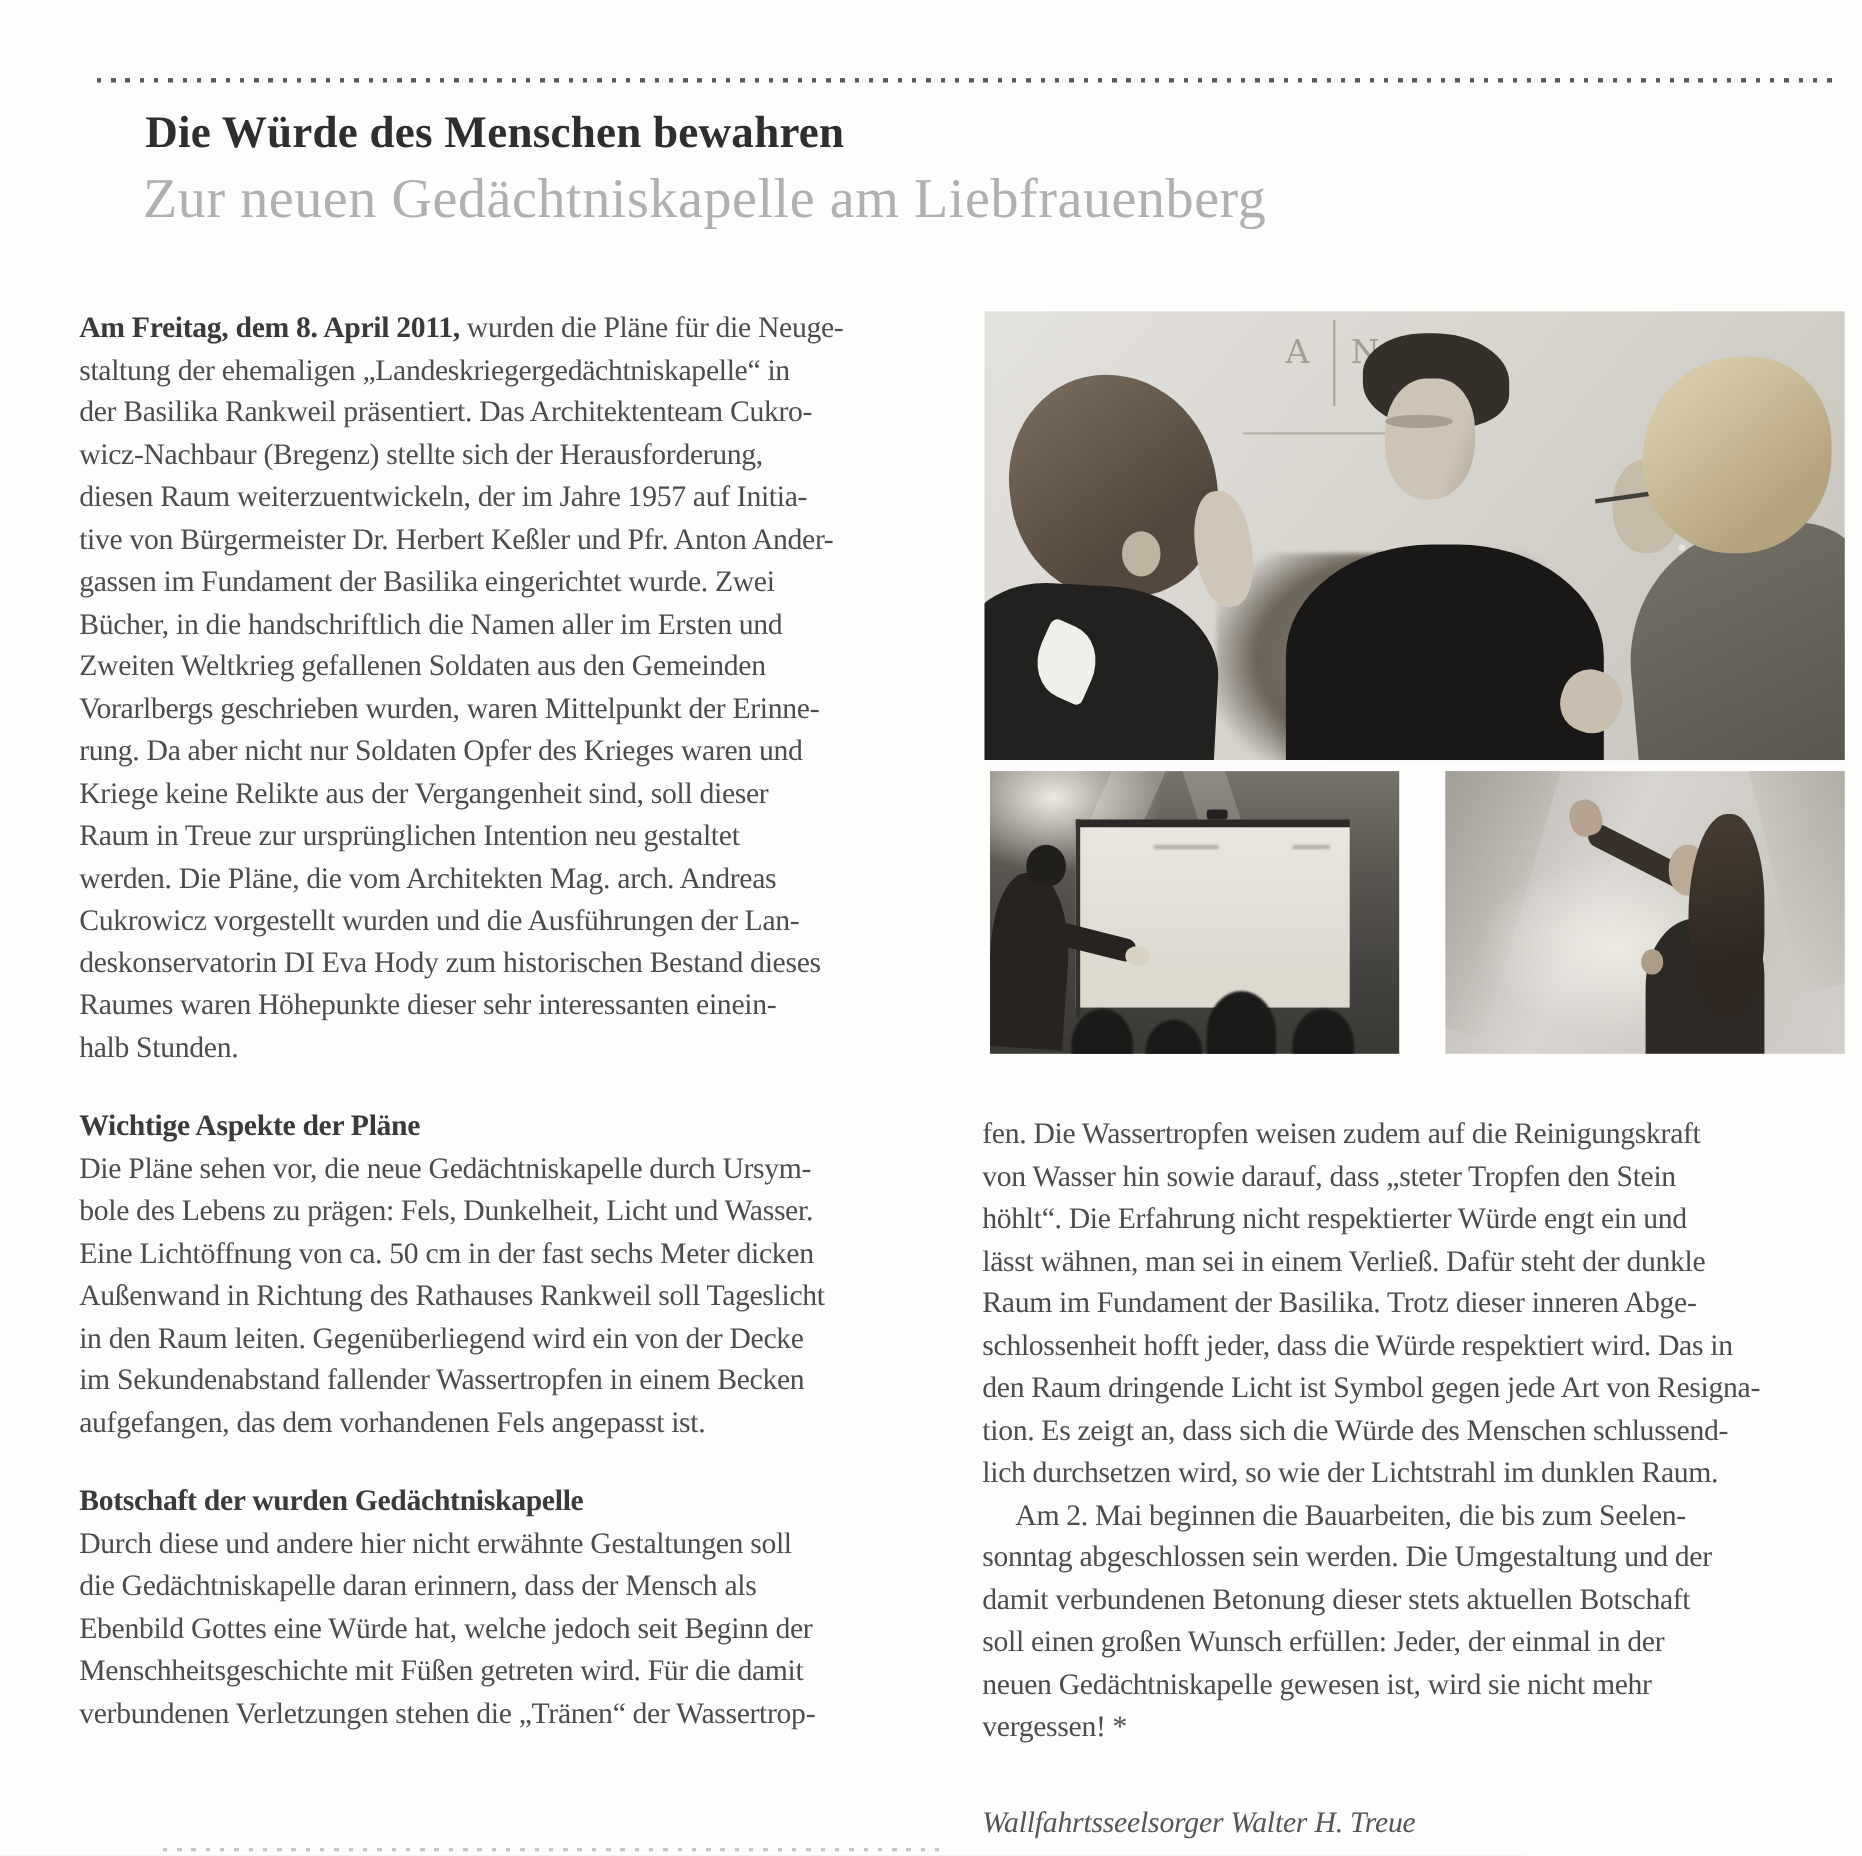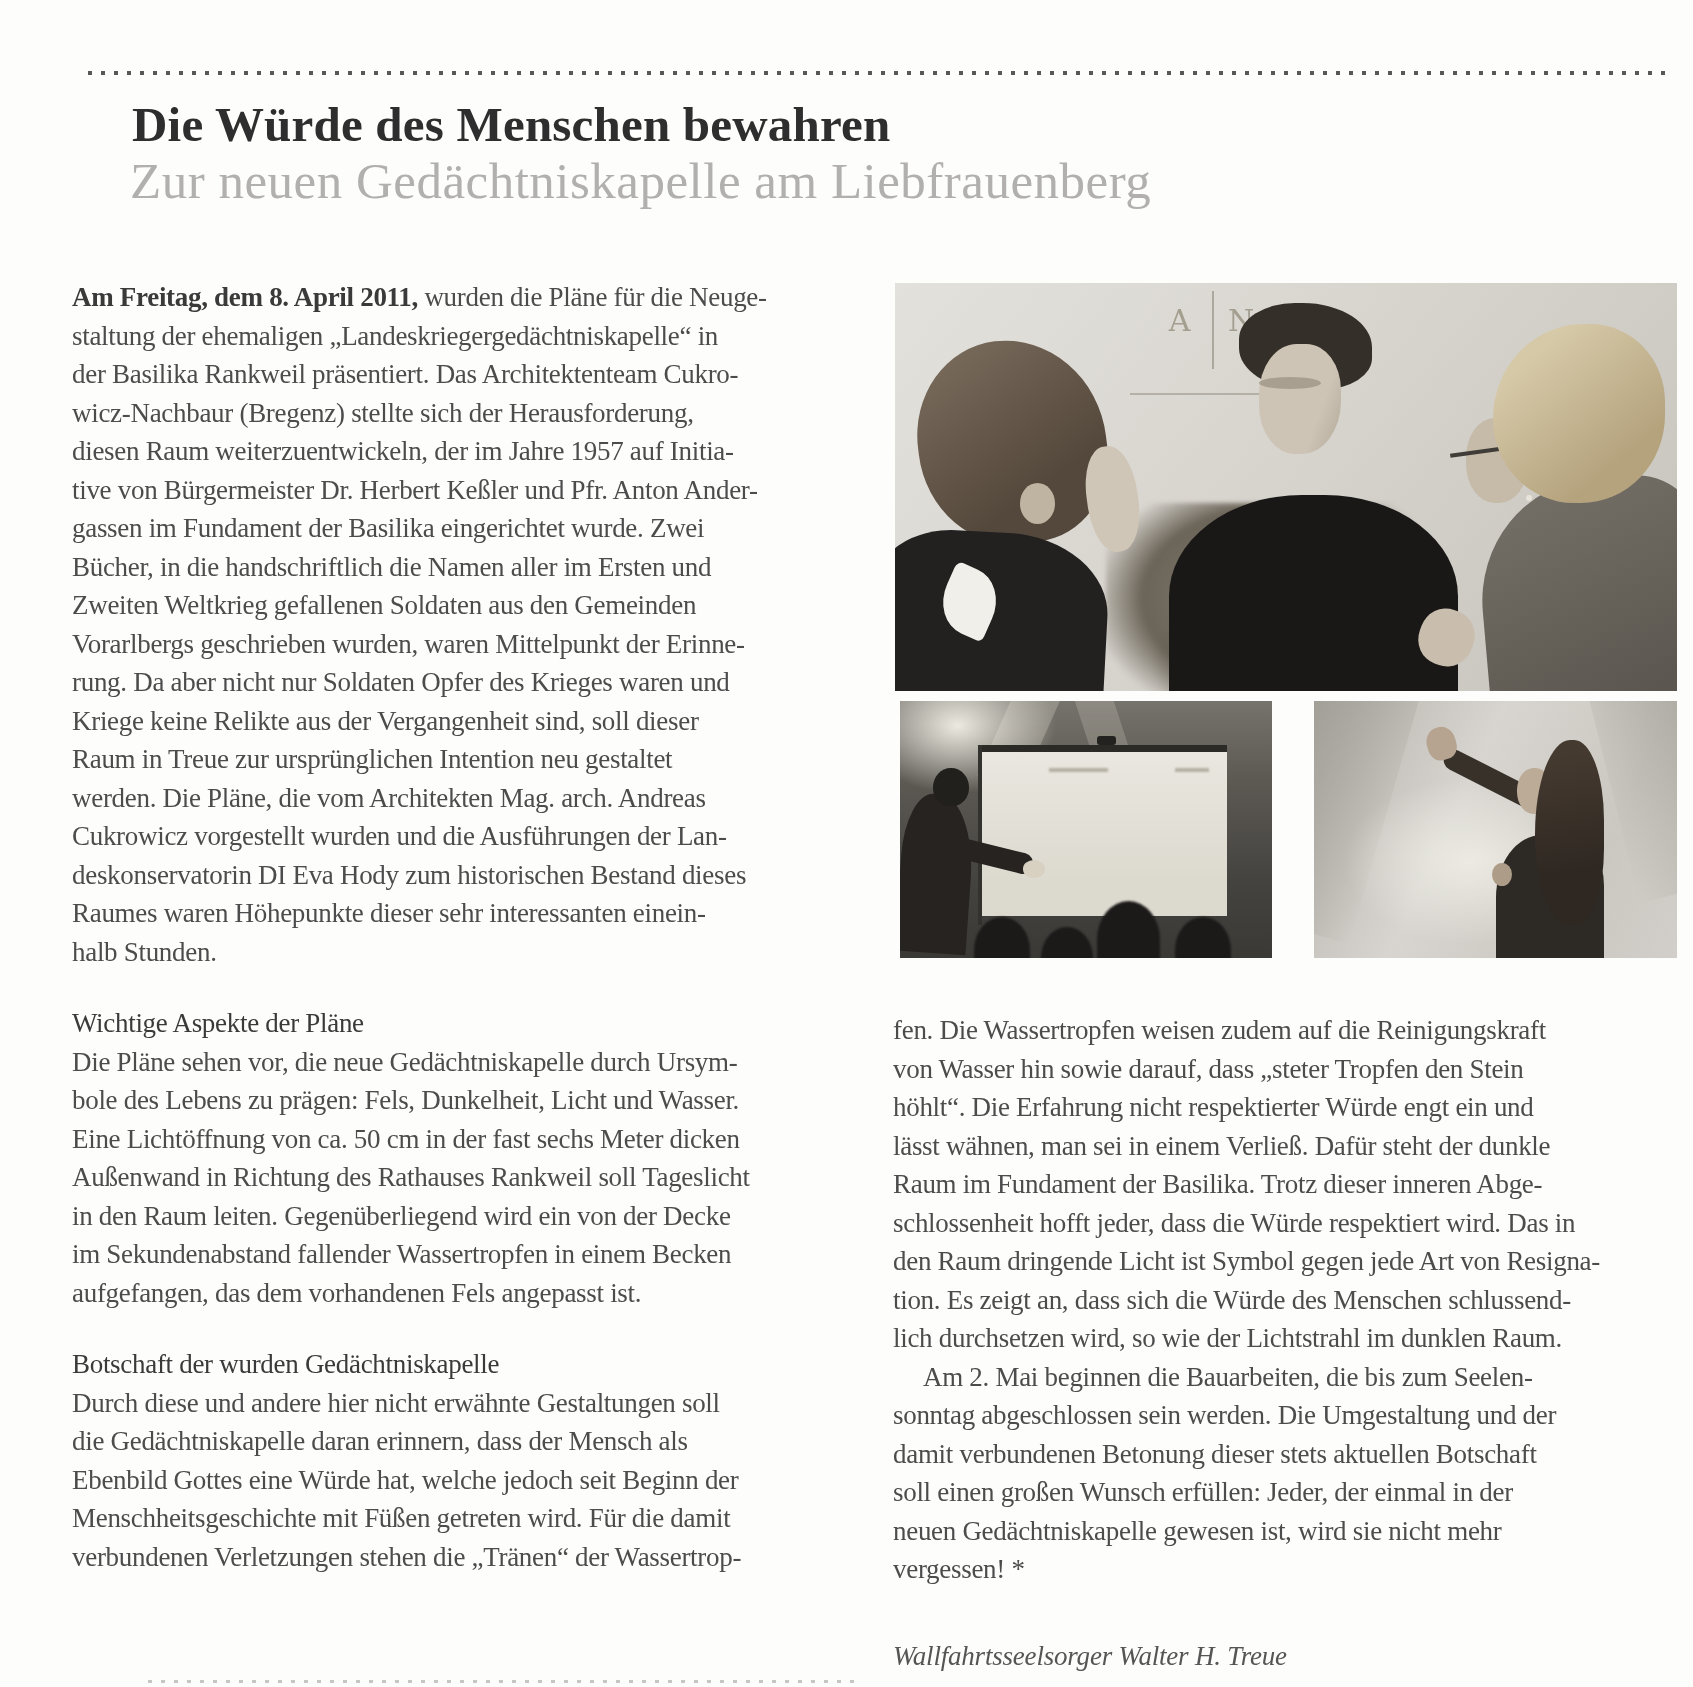--- a/index.html
+++ b/index.html
@@ -10,7 +10,7 @@
   .dotted{position:absolute;height:4px;
     background:repeating-linear-gradient(90deg,#585858 0 4px,transparent 4px 13px);}
   .dotted.bottom{background:repeating-linear-gradient(90deg,#c6c6c6 0 4px,transparent 4px 13px);height:3px;}
-  .title{position:absolute;left:132px;top:96px;margin:0;font-size:49px;font-weight:700;color:#2e2e2e;letter-spacing:.2px;}
+  .title{position:absolute;left:132px;top:96px;margin:0;font-size:41px;font-weight:700;color:#2e2e2e;letter-spacing:.2px;}
   .subtitle{position:absolute;left:130px;top:152px;margin:0;font-size:51px;font-weight:400;color:#b1b0ae;letter-spacing:.5px;}
   .col{position:absolute;}
   .body{margin:0;font-size:27px;line-height:38.5px;color:#4c4c4c;letter-spacing:-0.3px;white-space:pre-line;}

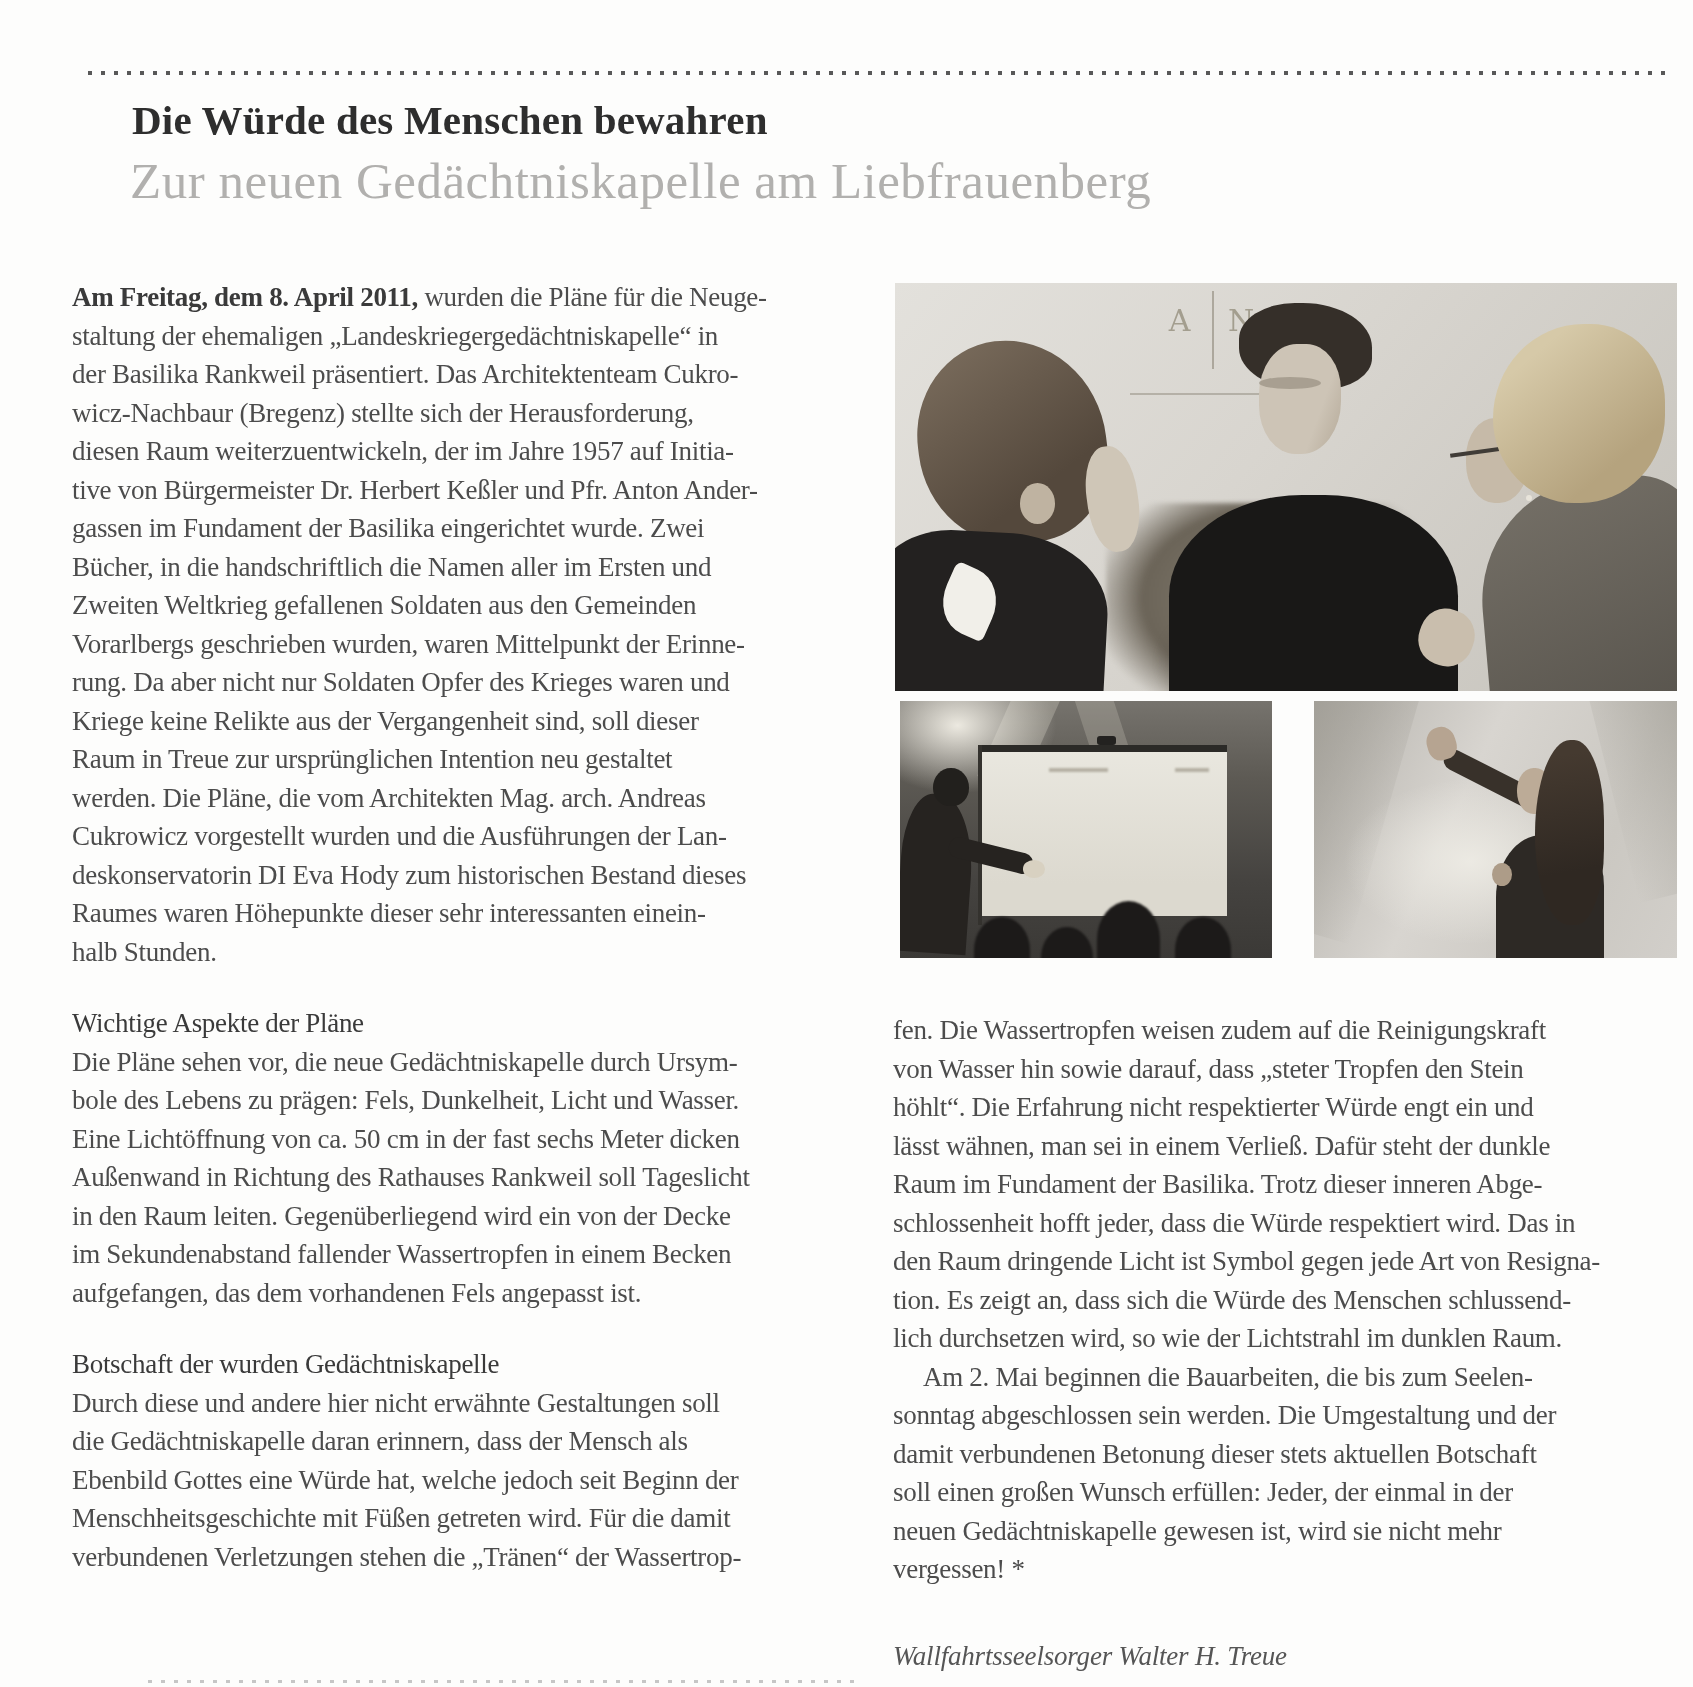--- a/index.html
+++ b/index.html
@@ -15,7 +15,7 @@
   .col{position:absolute;}
   .body{margin:0;font-size:27px;line-height:38.5px;color:#4c4c4c;letter-spacing:-0.3px;white-space:pre-line;}
   .body b{color:#3a3a3a;}
-  h3.body{font-weight:400;color:#3a3a3a;margin-top:33px;white-space:normal;}
+  h3.body{font-weight:700;color:#3a3a3a;margin-top:33px;white-space:normal;}
   .indent{text-indent:30px;}
   .signature{margin:52px 0 0 0;font-size:27px;font-style:italic;color:#555;letter-spacing:-0.2px;}
   

